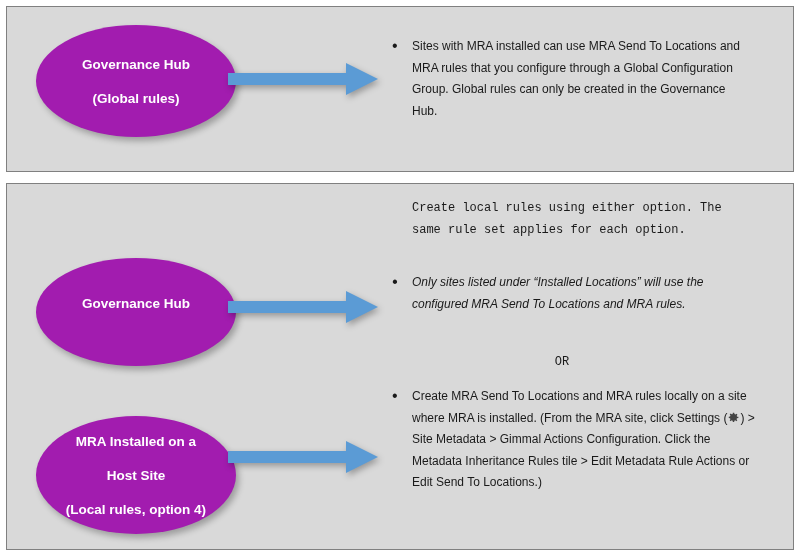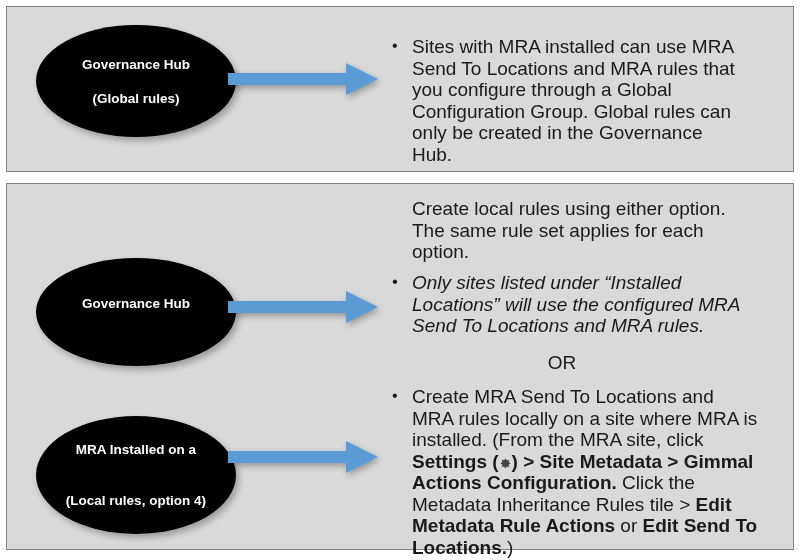--- a/index.html
+++ b/index.html
@@ -61,7 +61,7 @@
   .textcol {
     position: absolute;
     color: #1a1a1a;
-    font-size: 19px;
+    font-size: 12px;
     line-height: 21.5px;
   }
   .para {

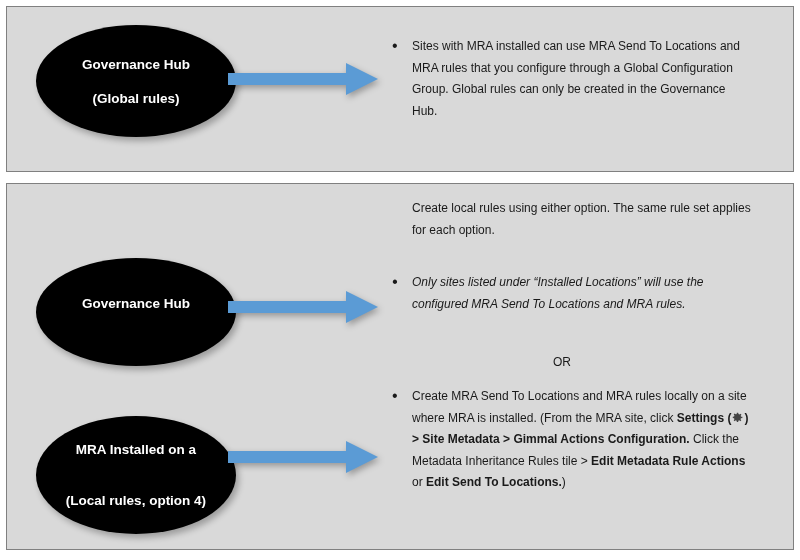--- a/index.html
+++ b/index.html
@@ -27,7 +27,7 @@
   
   .ellipse {
     position: absolute;
-    background: #000000;
+    background: #a21caf;
     border-radius: 50%;
     display: flex;
     align-items: center;

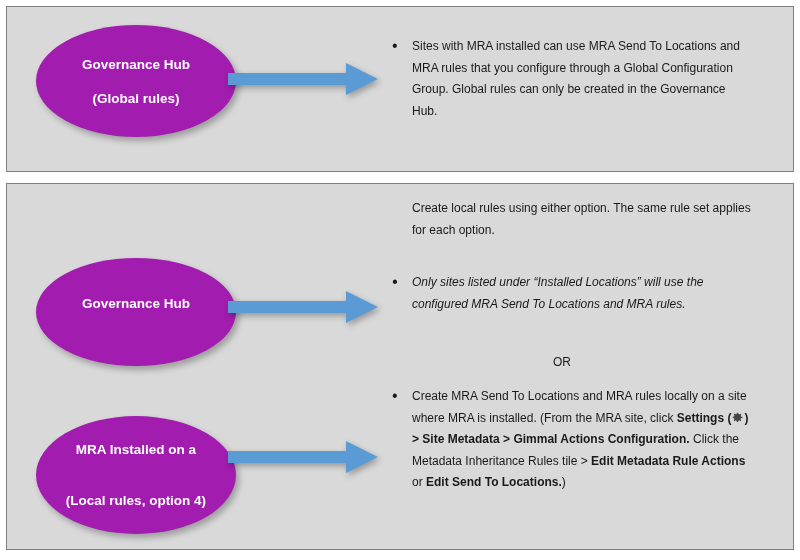--- a/index.html
+++ b/index.html
@@ -67,6 +67,7 @@
   .para {
     position: relative;
     padding-left: 0;
+    font-family: Liberation Mono, monospace;
   }
   .bulleted {
     position: relative;

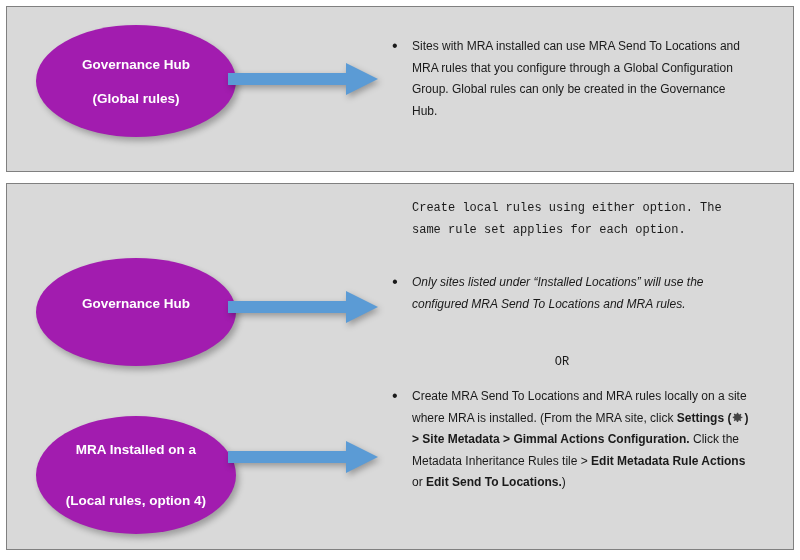--- a/index.html
+++ b/index.html
@@ -82,7 +82,7 @@
     line-height: 21.5px;
   }
   .center { text-align: center; }
-  b, .bold { font-weight: bold; }
+  b, .bold { font-weight: normal; }
 
   #text-global { left: 386px; top: 36px;  width: 360px; }
   #text-intro  { left: 412px; top: 198px; width: 345px; }

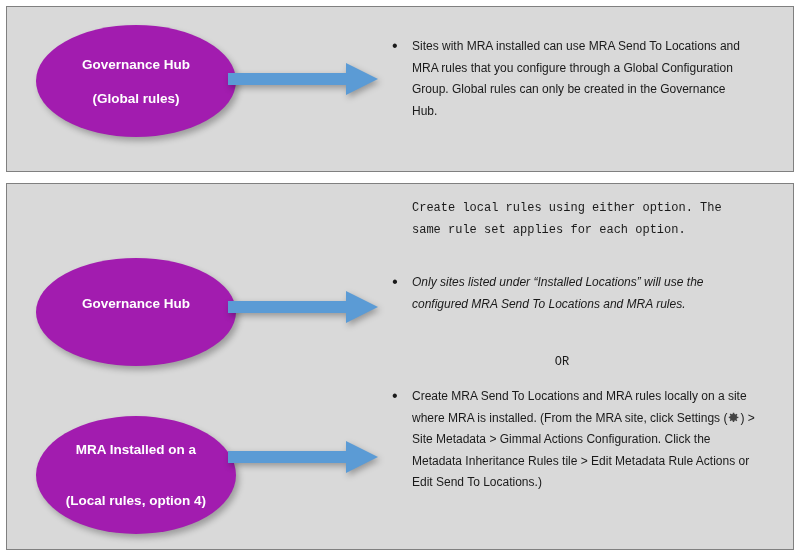--- a/index.html
+++ b/index.html
@@ -136,7 +136,7 @@
 <div class="ellipse" id="ellipse-local2">
   <span>
     <span>MRA Installed on a</span><br>
-    <br>
+    <span>Host Site</span><br>
     <span>(Local rules, option 4)</span>
   </span>
 </div>

